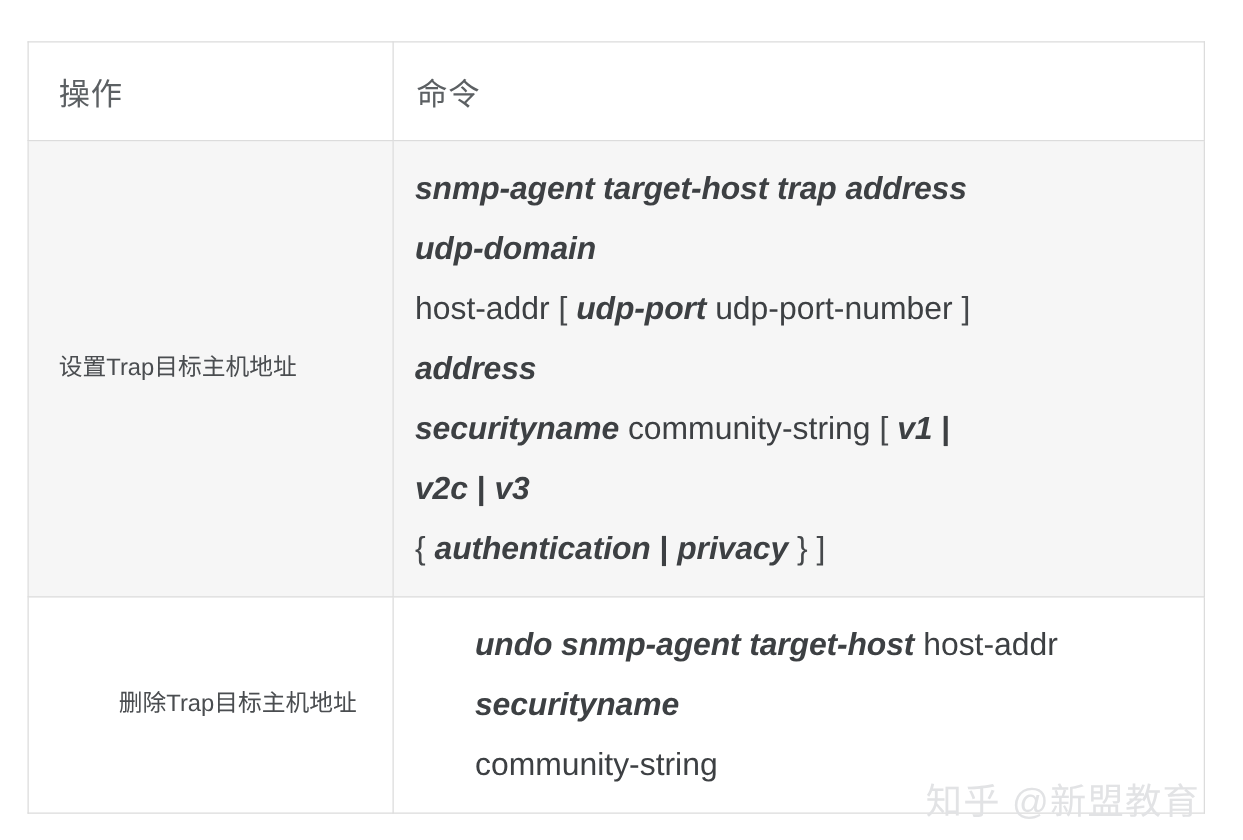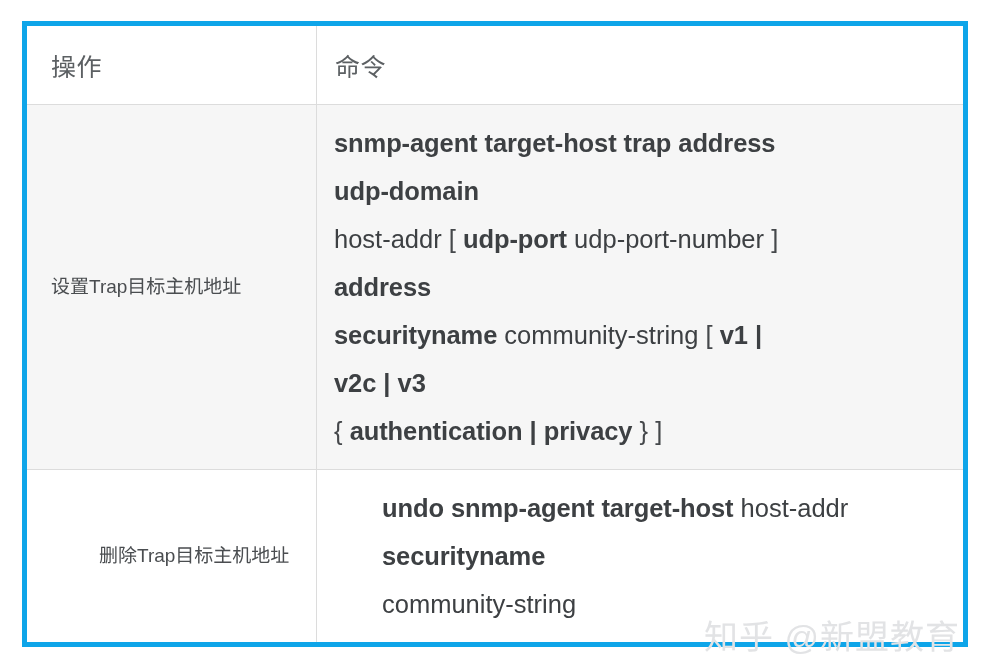--- a/index.html
+++ b/index.html
@@ -26,11 +26,11 @@
   .cmd-table {
     position: absolute;
     left: 22px;
-    top: 21px;
+    top: 33px;
     width: 941px;
     border-collapse: collapse;
     table-layout: fixed;
-    border: 5px solid #0ea5e9;
+    border: 1px solid #0ea5e9;
   }
 
   .cmd-table col.col-op { width: 292px; }

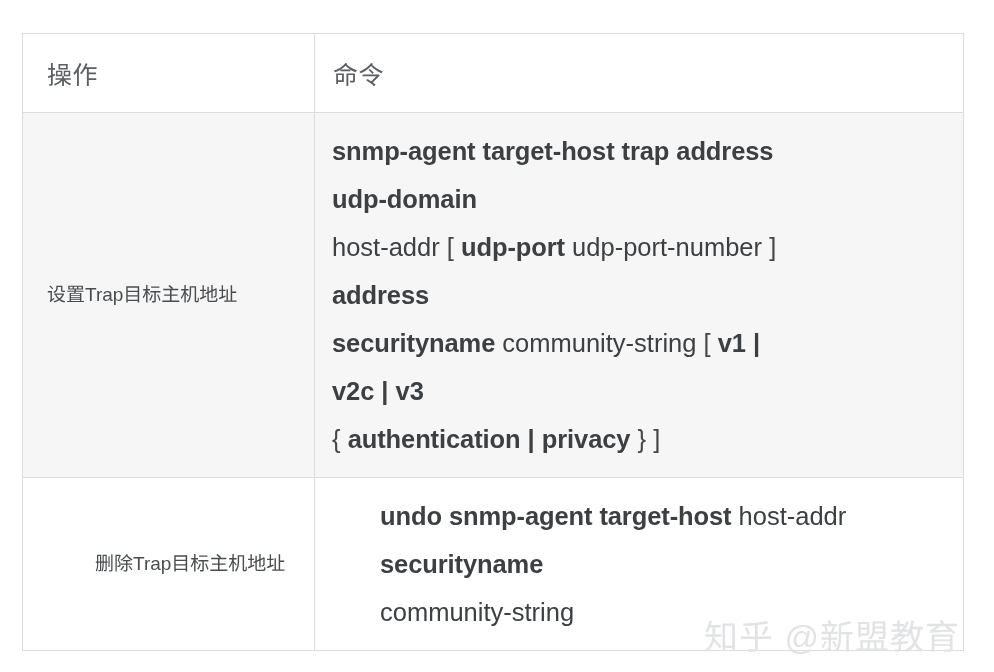--- a/index.html
+++ b/index.html
@@ -88,6 +88,7 @@
   .kw {
     font-weight: 700;
     letter-spacing: -0.1px;
+    font-style: italic;
   }
   .var {
     font-weight: 400;

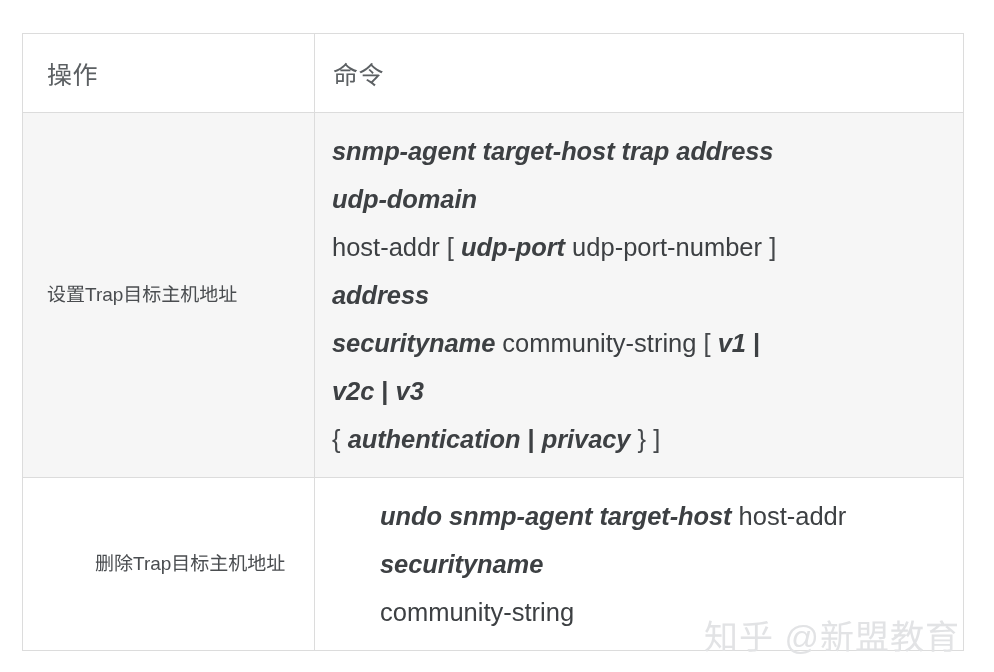--- a/index.html
+++ b/index.html
@@ -107,7 +107,7 @@
     position: absolute;
     right: 34px;
     bottom: 13px;
-    font-size: 34px;
+    font-size: 29px;
     color: #e2e3e5;
     letter-spacing: 1px;
     white-space: nowrap;

